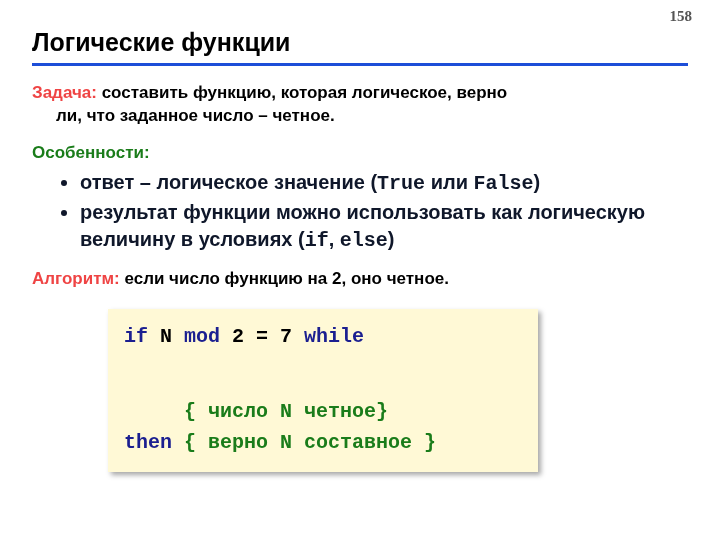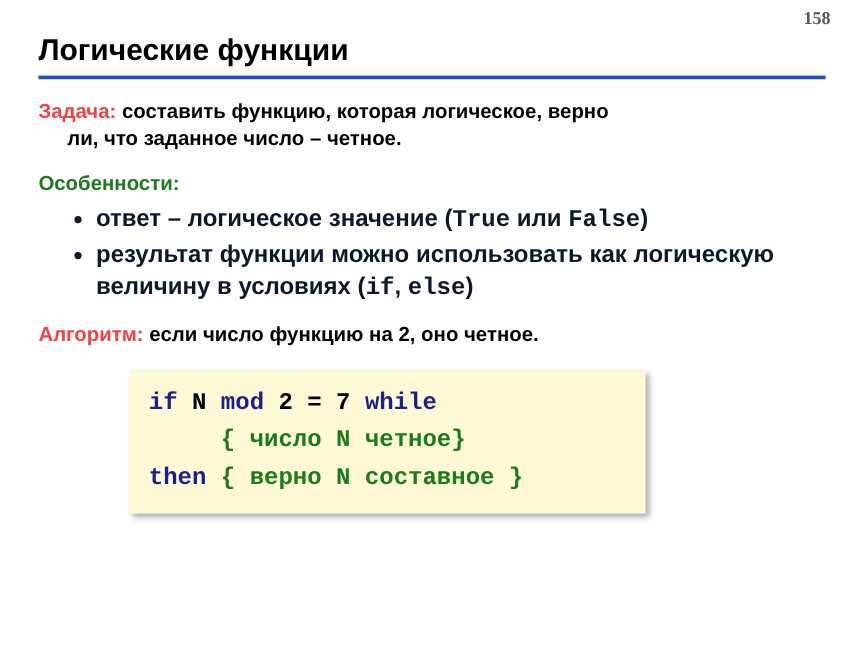--- a/index.html
+++ b/index.html
@@ -71,7 +71,7 @@
       color: #000;
     }
     .code-kw { color: #1b1f90; }
-    .code-comment { color: #1a7c1a; }
+    .code-comment { color: #1a7c1a; margin-top: 44px; }
     .code-line { white-space: pre; }
   </style>
 </head>

